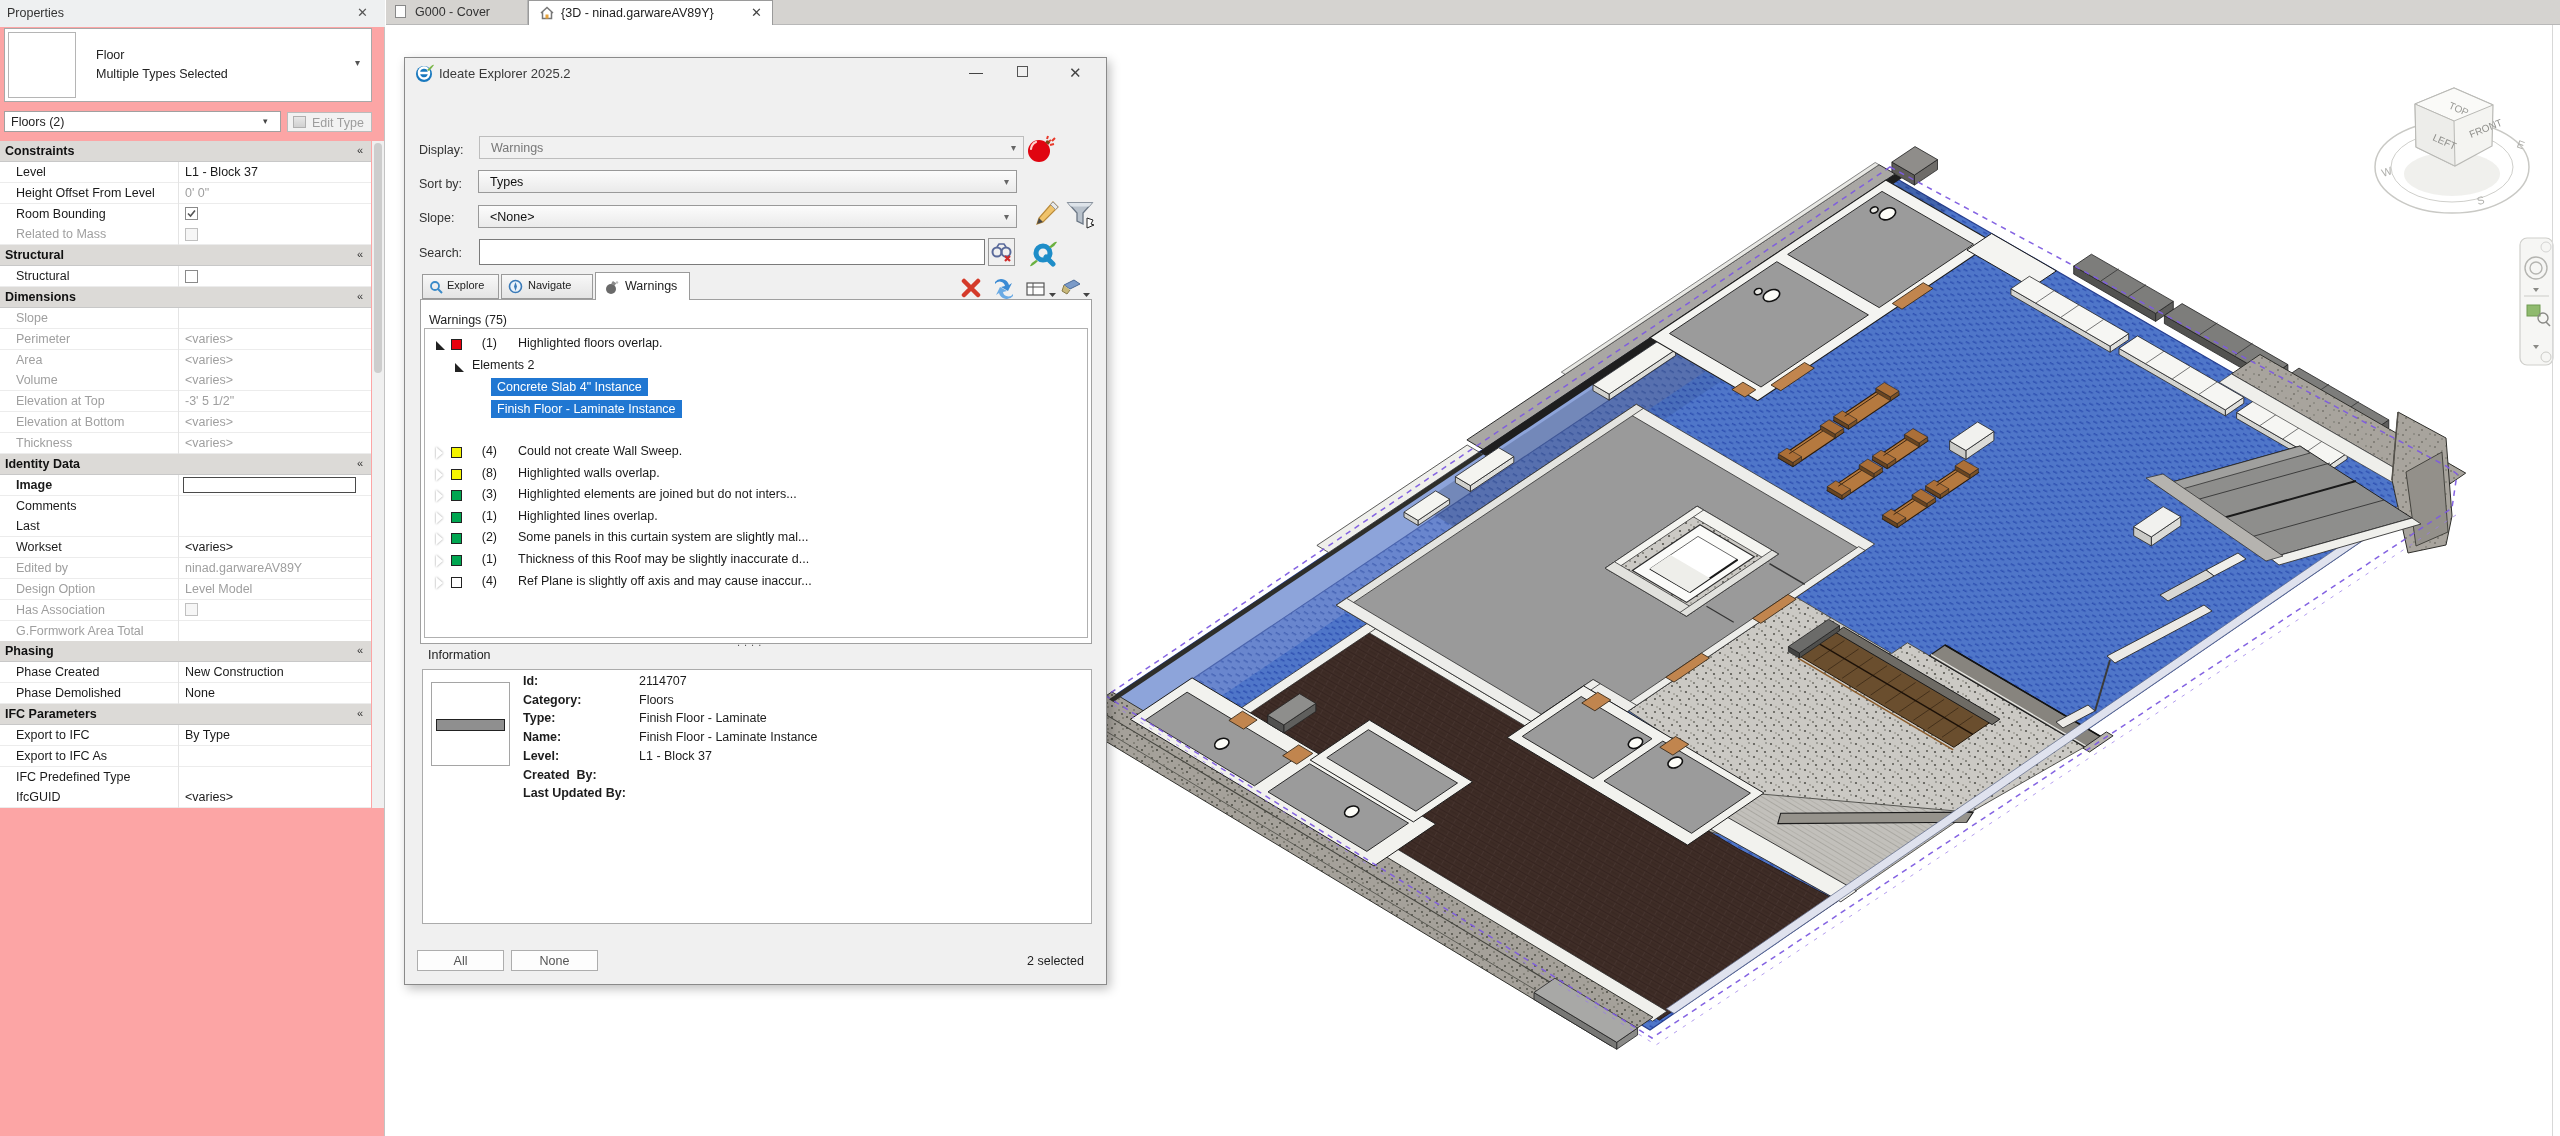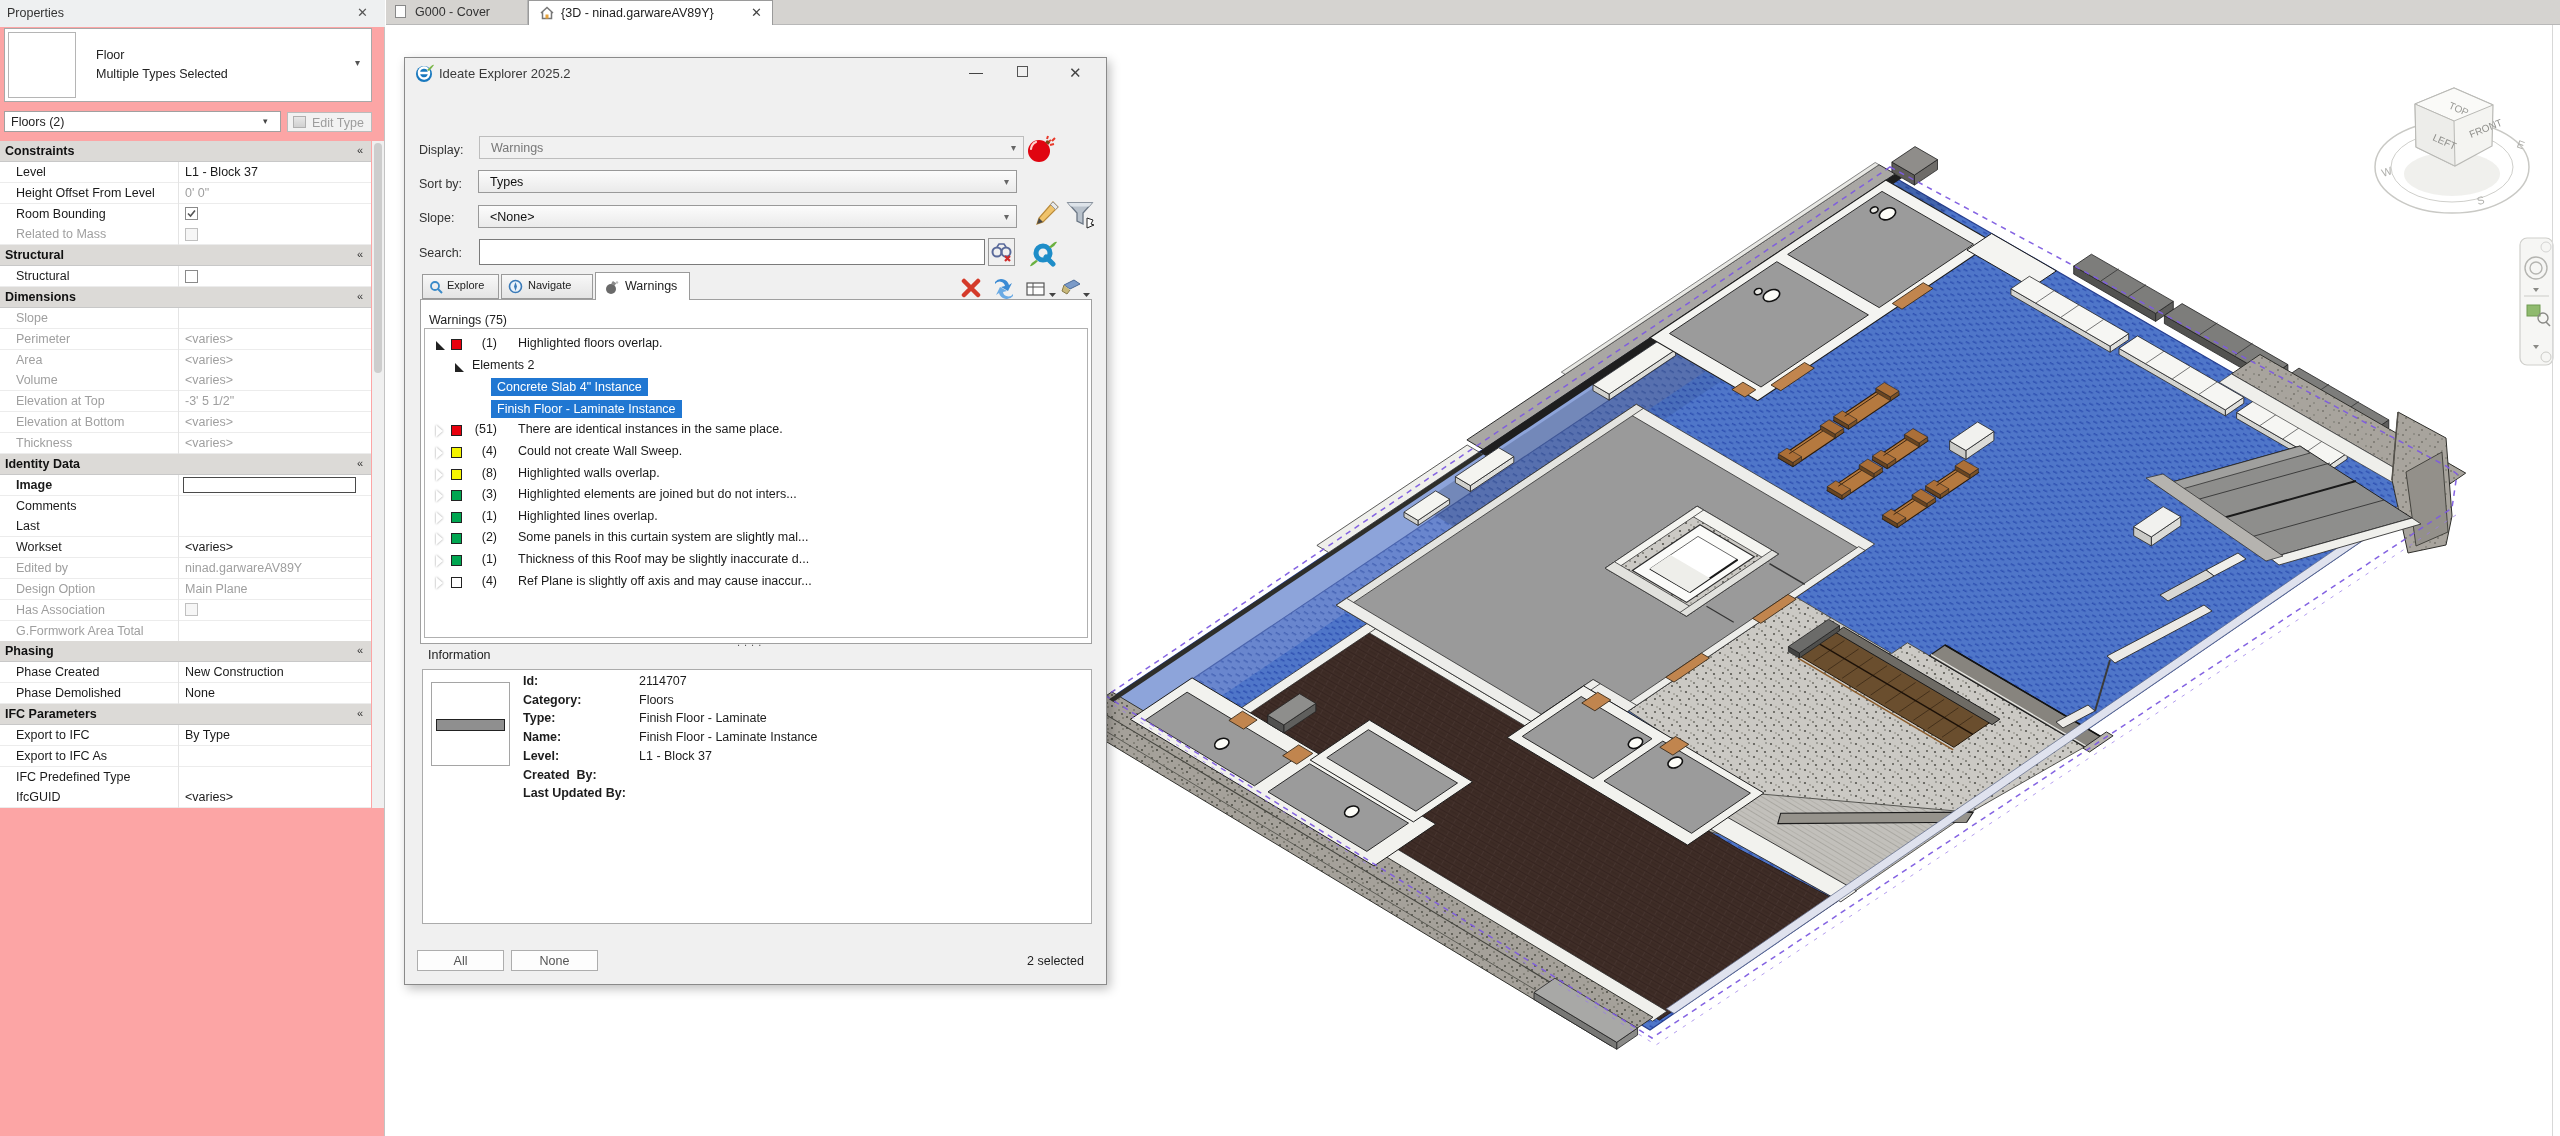--- a/index.html
+++ b/index.html
@@ -671,12 +671,6 @@
         <div class="trow" style="top:71px">
           <span class="tsel">Finish Floor - Laminate Instance</span>
         </div>
-        <div class="trow" style="top:92px">
-          <span class="tcol"></span>
-          <span class="tbox" style="background:#e8000d"></span>
-          <span class="tcnt">(51)</span>
-          <span class="ttxt">There are identical instances in the same place.</span>
-        </div>
         <div class="trow" style="top:114px">
           <span class="tcol"></span>
           <span class="tbox" style="background:#f5f500"></span>

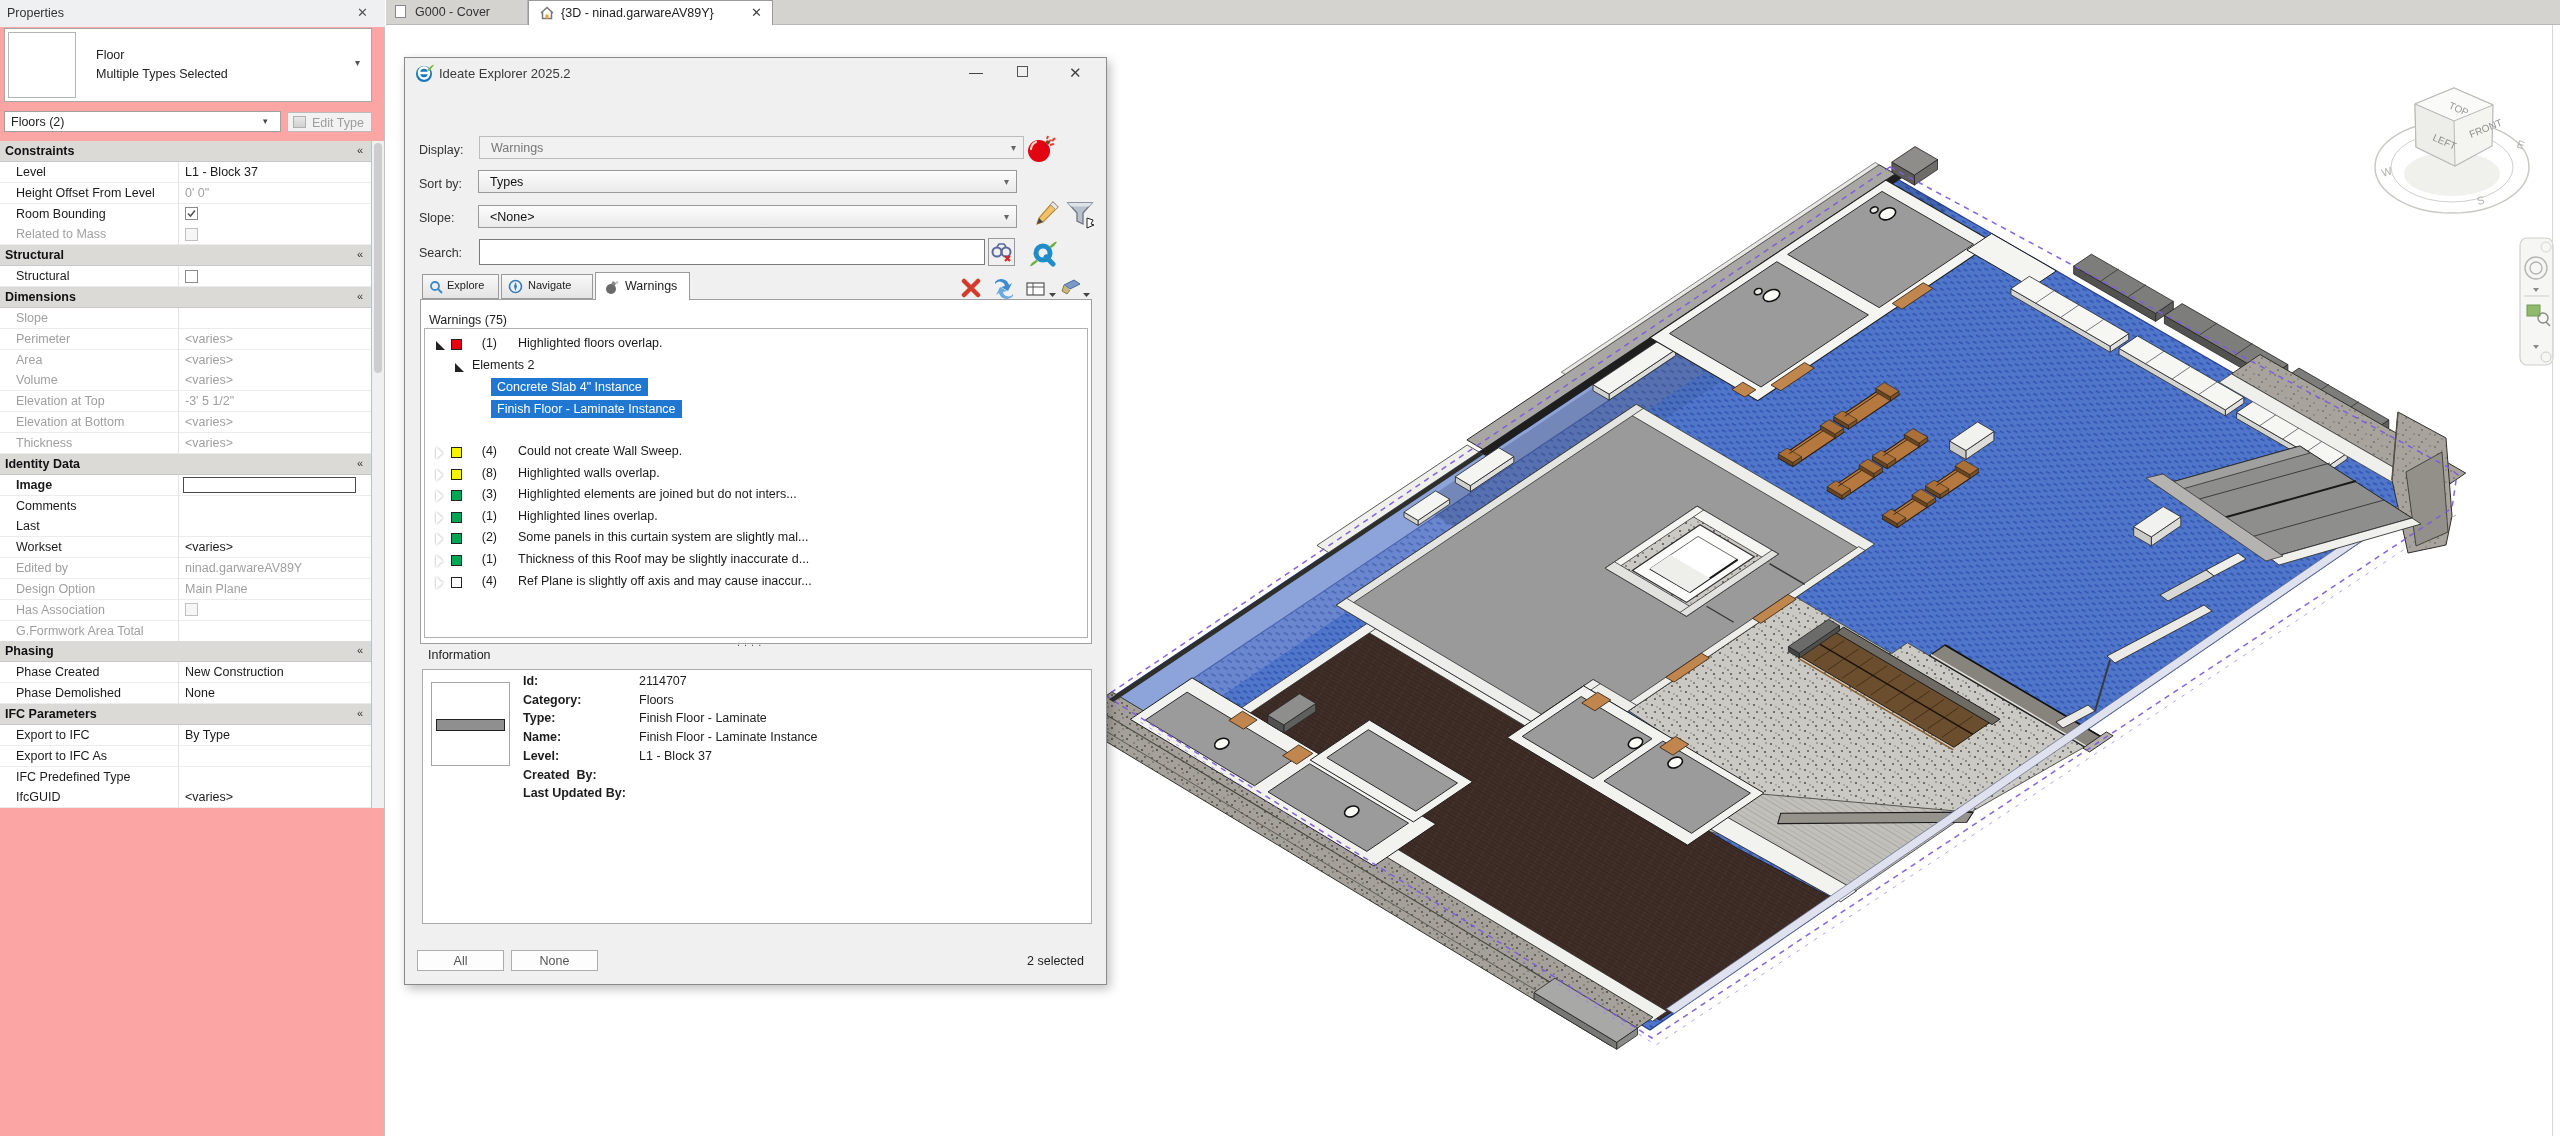--- a/index.html
+++ b/index.html
@@ -494,7 +494,7 @@
         </div>
         <div class="pr" style="top:578.9px">
           <span class="pl pgray">Design Option</span>
-          <span class="pv pgray">Main Plane</span>
+          <span class="pv pgray">Level Model</span>
         </div>
         <div class="pr" style="top:599.7px">
           <span class="pl pgray">Has Association</span>

